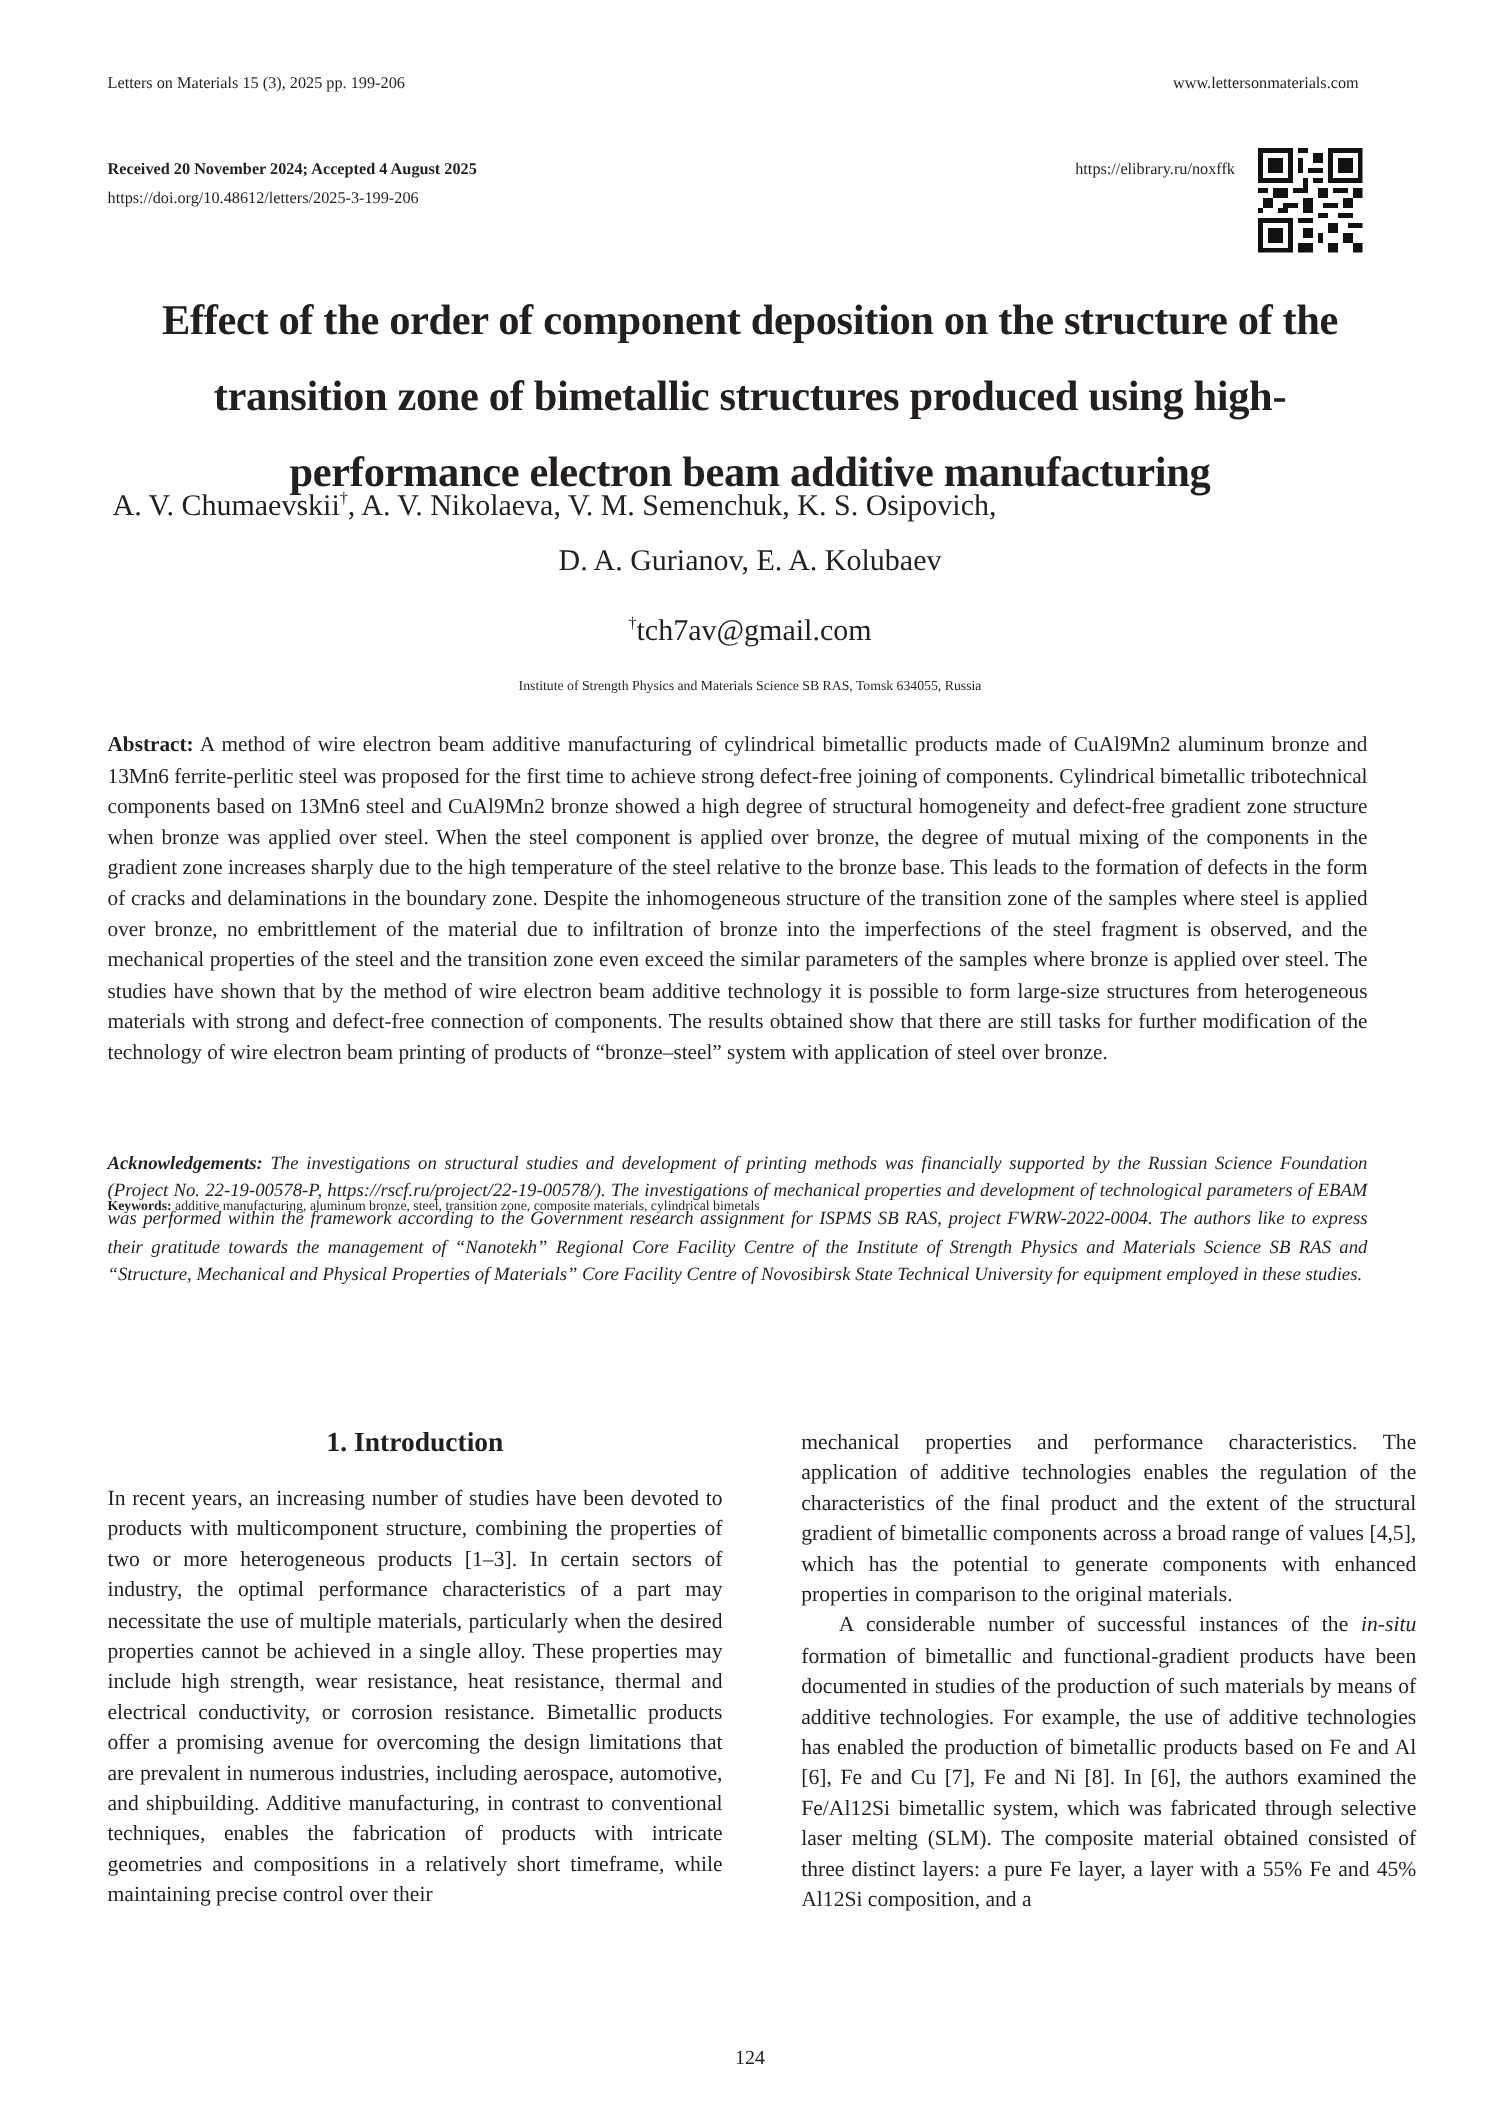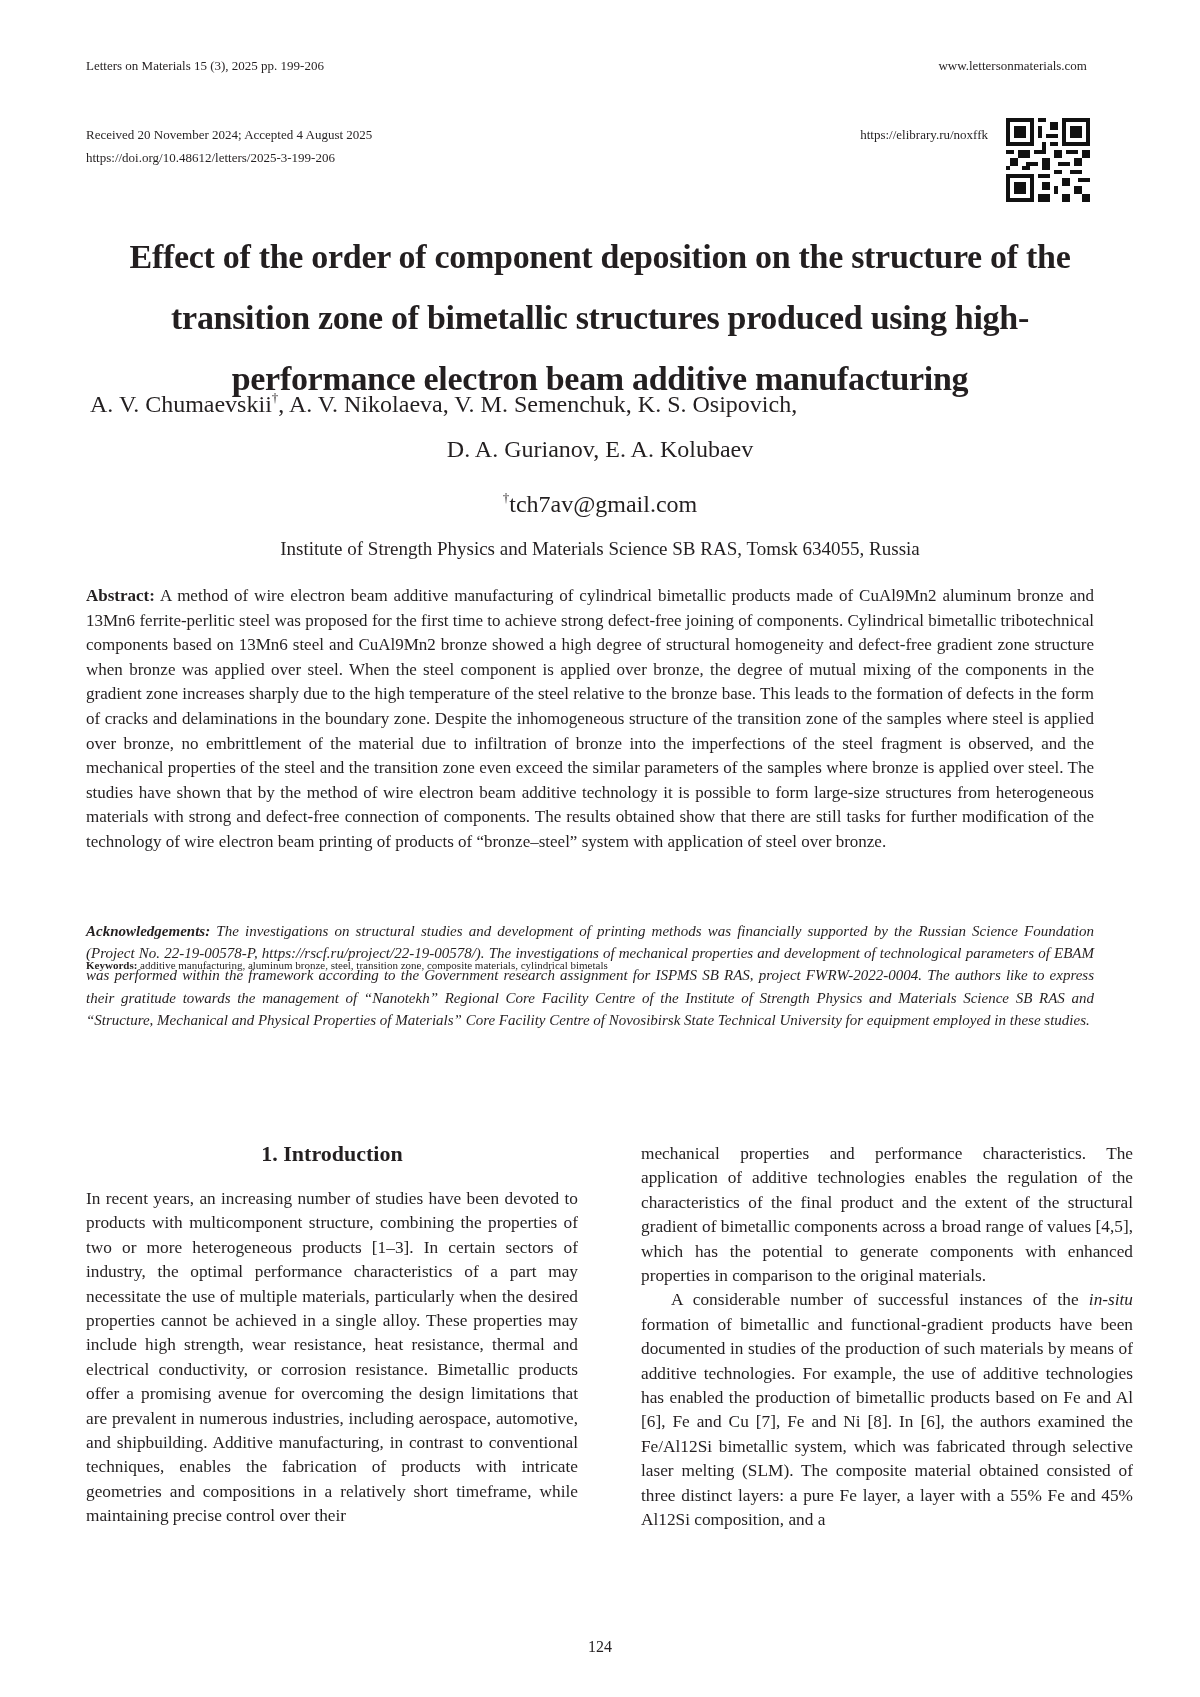--- a/index.html
+++ b/index.html
@@ -11,7 +11,7 @@
   .hdr { font-size: 13px; line-height: 22px; }
   #journal { left: 86px; top: 55px; }
   #website { right: 113px; top: 55px; }
-  #received { left: 86px; top: 124px; }
+  #received { left: 86px; top: 124px; font-weight: bold; }
   #doi { left: 86px; top: 147px; }
   #elibrary { right: 212px; top: 124px; }
   #qr { left: 1006px; top: 118px; width: 84px; height: 84px; }

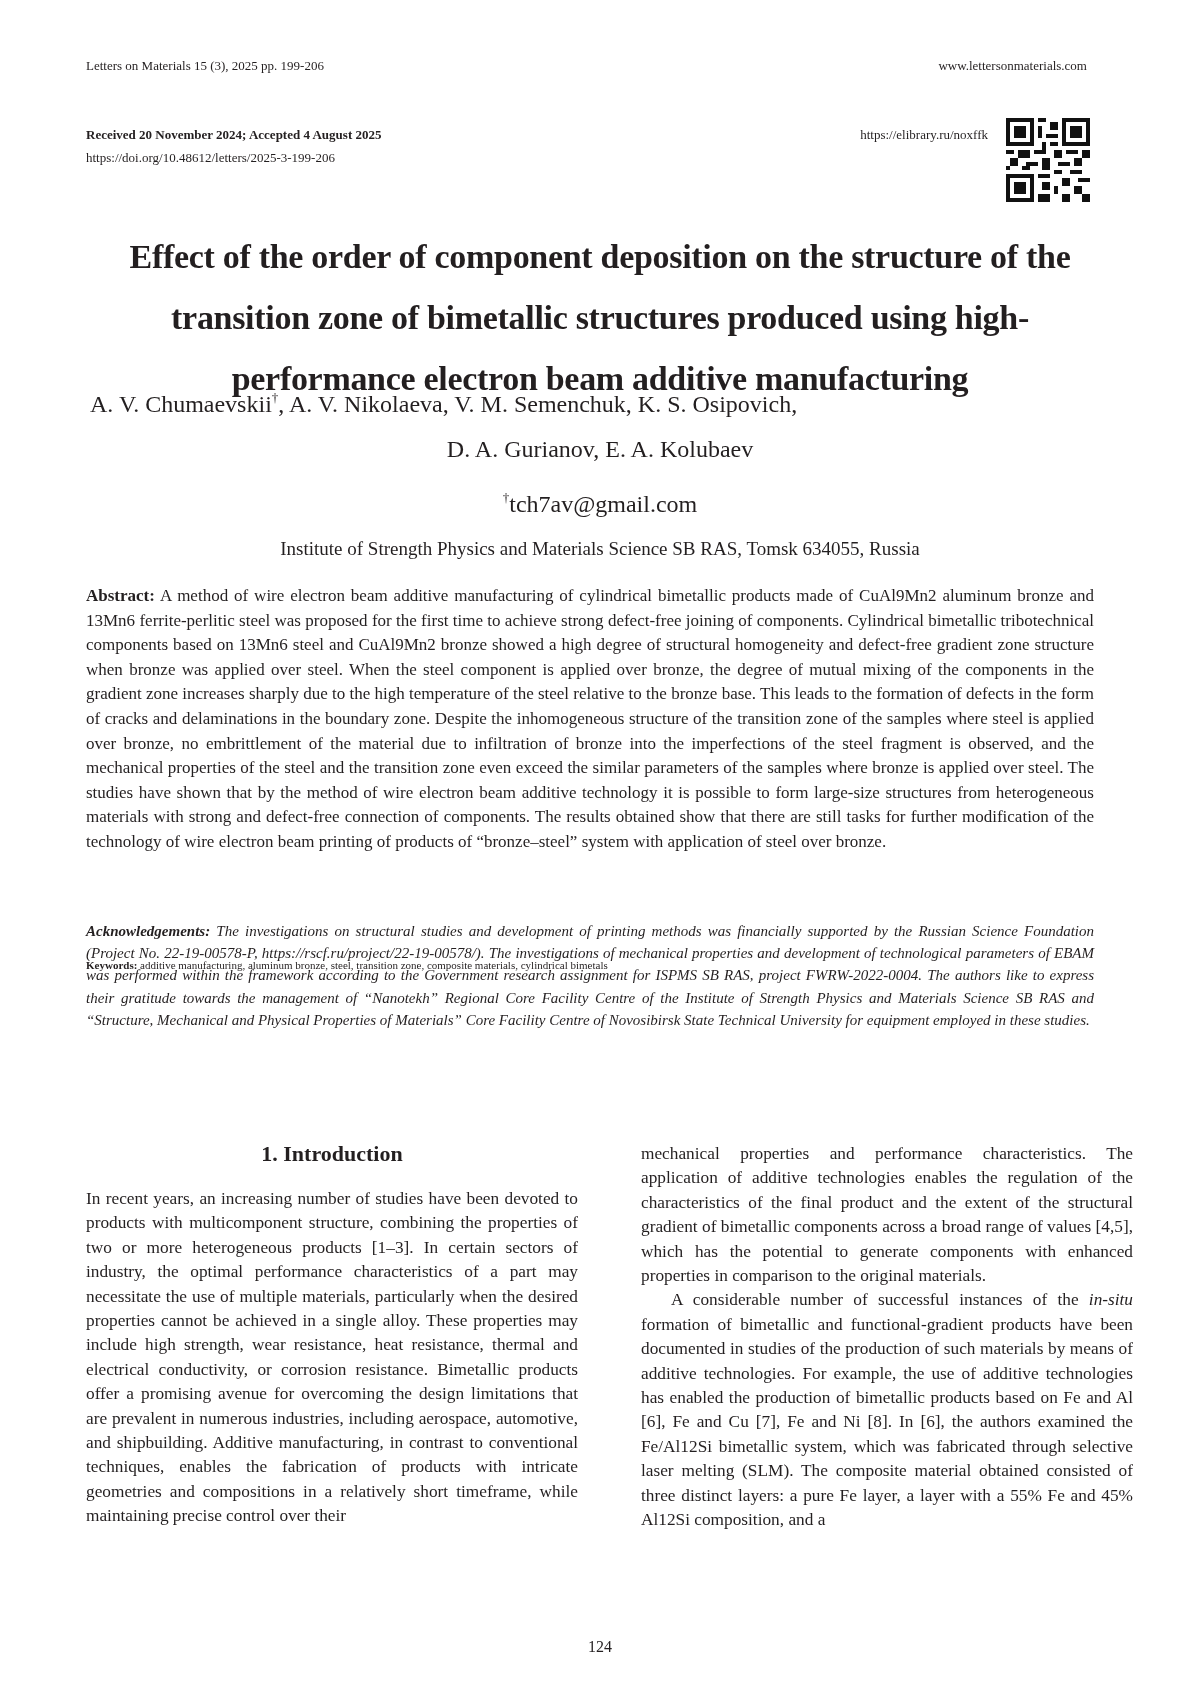--- a/index.html
+++ b/index.html
@@ -25,7 +25,7 @@
   #email { left: 90px; top: 483px; width: 1020px; text-align: center; font-size: 24px; line-height: 30px; }
   #email sup { font-size: 13px; vertical-align: 10px; }
   #authors1 sup { font-size: 13px; vertical-align: 10px; }
-  #affil { left: 90px; top: 538px; width: 1020px; text-align: center; font-size: 19px; line-height: 22px; }
+  #affil { left: 90px; top: 538px; width: 1020px; text-align: center; font-size: 11px; line-height: 22px; }
 
   .block { left: 86px; width: 1008px; font-size: 17px; line-height: 24.6px; text-align: justify; }
   #abstract { top: 584px; }

